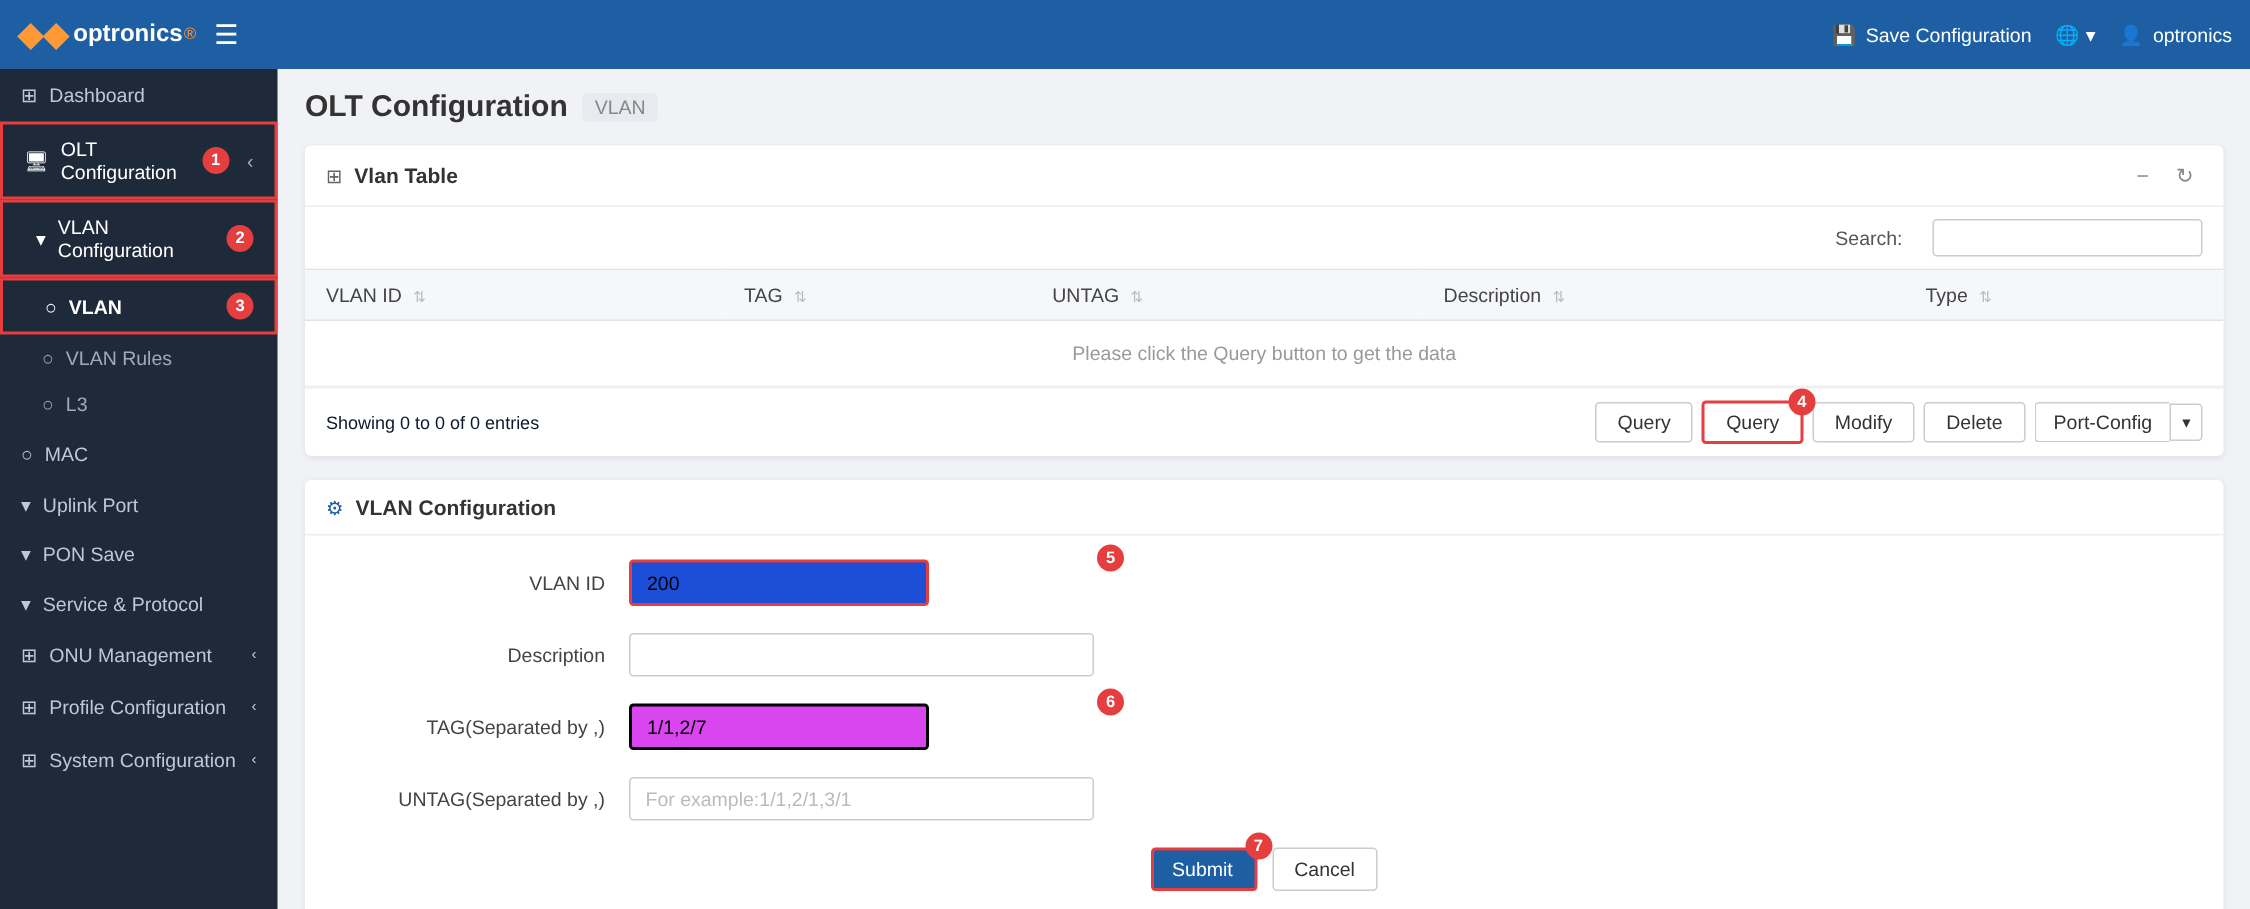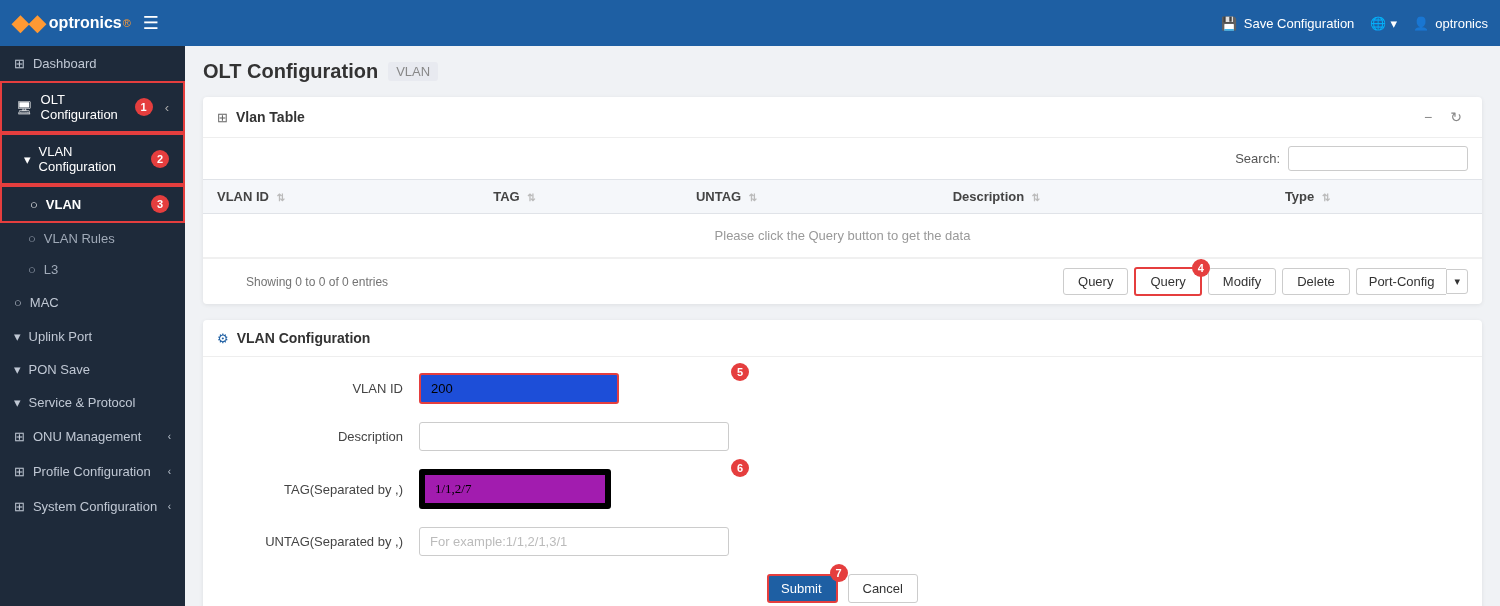--- a/index.html
+++ b/index.html
@@ -184,7 +184,7 @@
       align-items: center;
       justify-content: flex-end;
       padding: 8px 14px;
-      gap: 8px;
+      gap: 20px;
     }
     .search-label { color: #555; font-size: 13px; }
     .search-input {

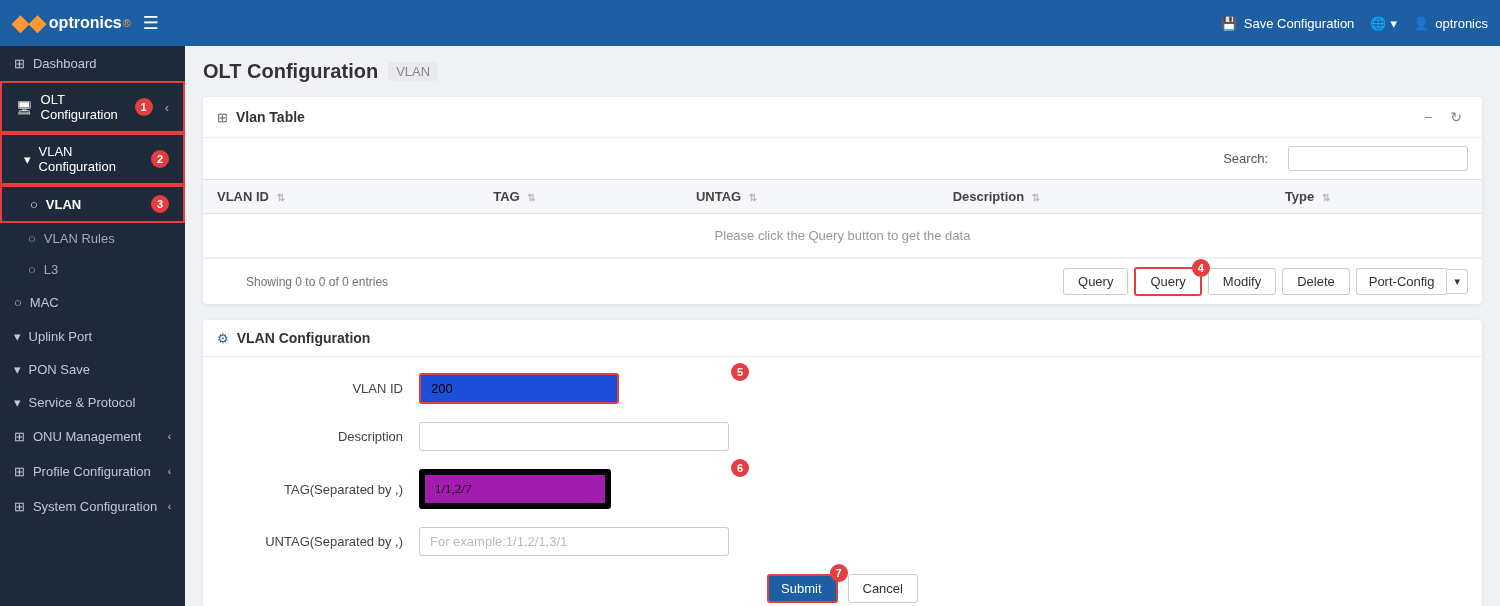--- a/index.html
+++ b/index.html
@@ -207,7 +207,7 @@
       padding: 9px 14px;
       text-align: left;
       color: #444;
-      font-weight: 700;
+      font-weight: 400;
       white-space: nowrap;
     }
     thead th .sort-icon { color: #bbb; font-size: 10px; margin-left: 4px; }

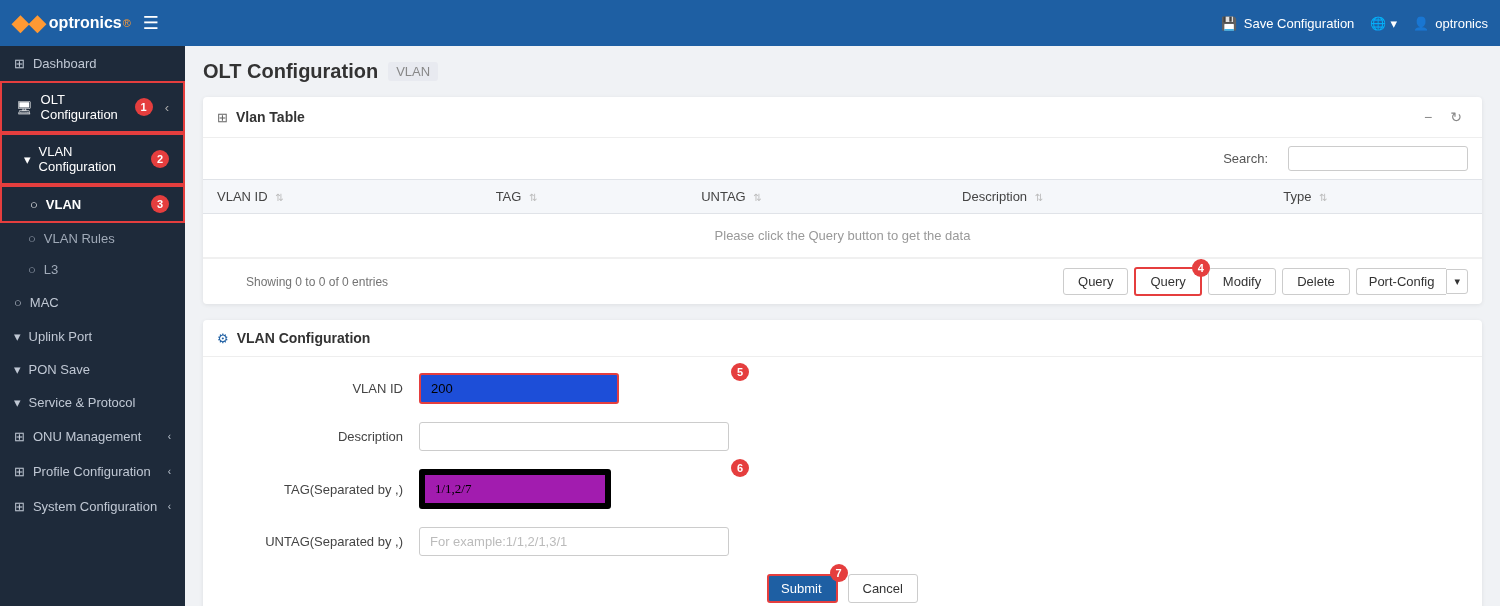--- a/index.html
+++ b/index.html
@@ -230,7 +230,7 @@
       padding: 8px 14px;
       border-top: 1px solid #f0f0f0;
     }
-    .showing-text { color: #737373; font-size: 12px; margin-left: 29px; }
+    .showing-text { color: #0f172a; font-size: 12px; }
     .action-buttons {
       display: flex;
       gap: 6px;

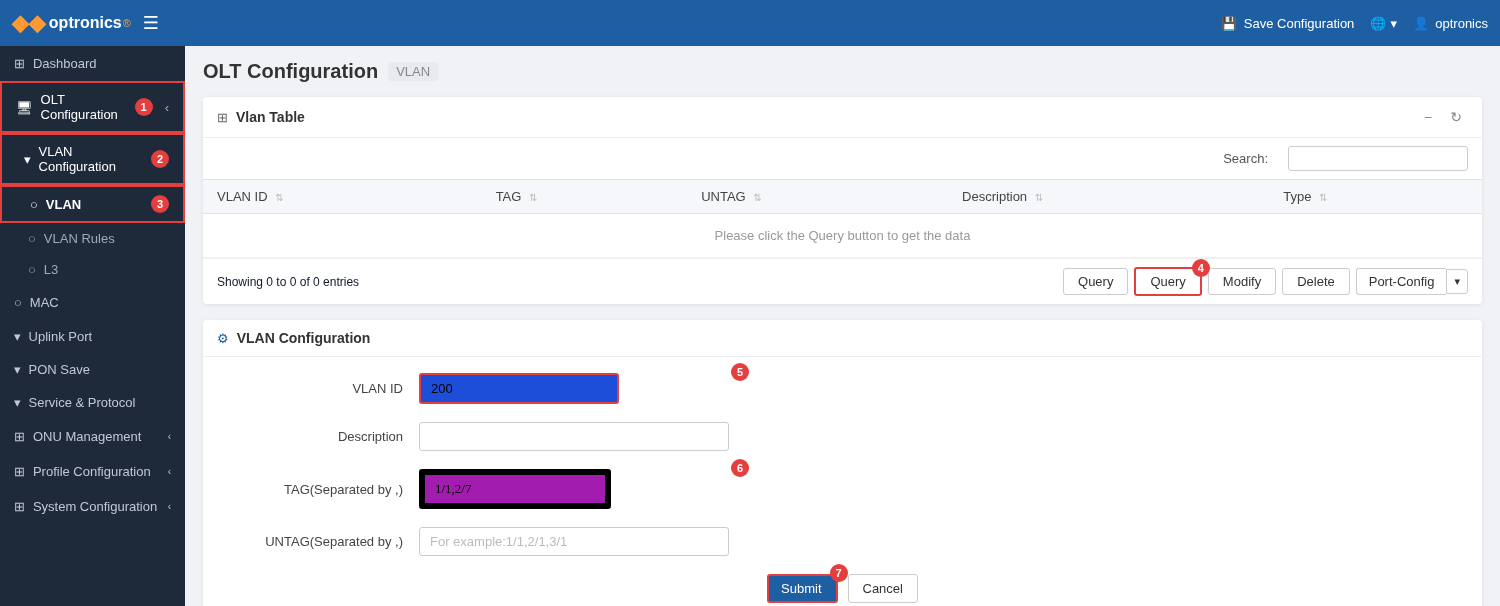--- a/index.html
+++ b/index.html
@@ -316,7 +316,7 @@
       font-size: 13px;
     }
     .form-input.highlighted { border: 2px solid #e53e3e; background: #1d4ed8; }
-    .form-input.active { border: 6px solid #000000; background: #a21caf; font-family: Liberation Serif, serif; }
+    .form-input.active { border: 2px solid #000000; background: #d946ef; }
     .form-input::placeholder { color: #bbb; }
     .form-actions {
       display: flex;

